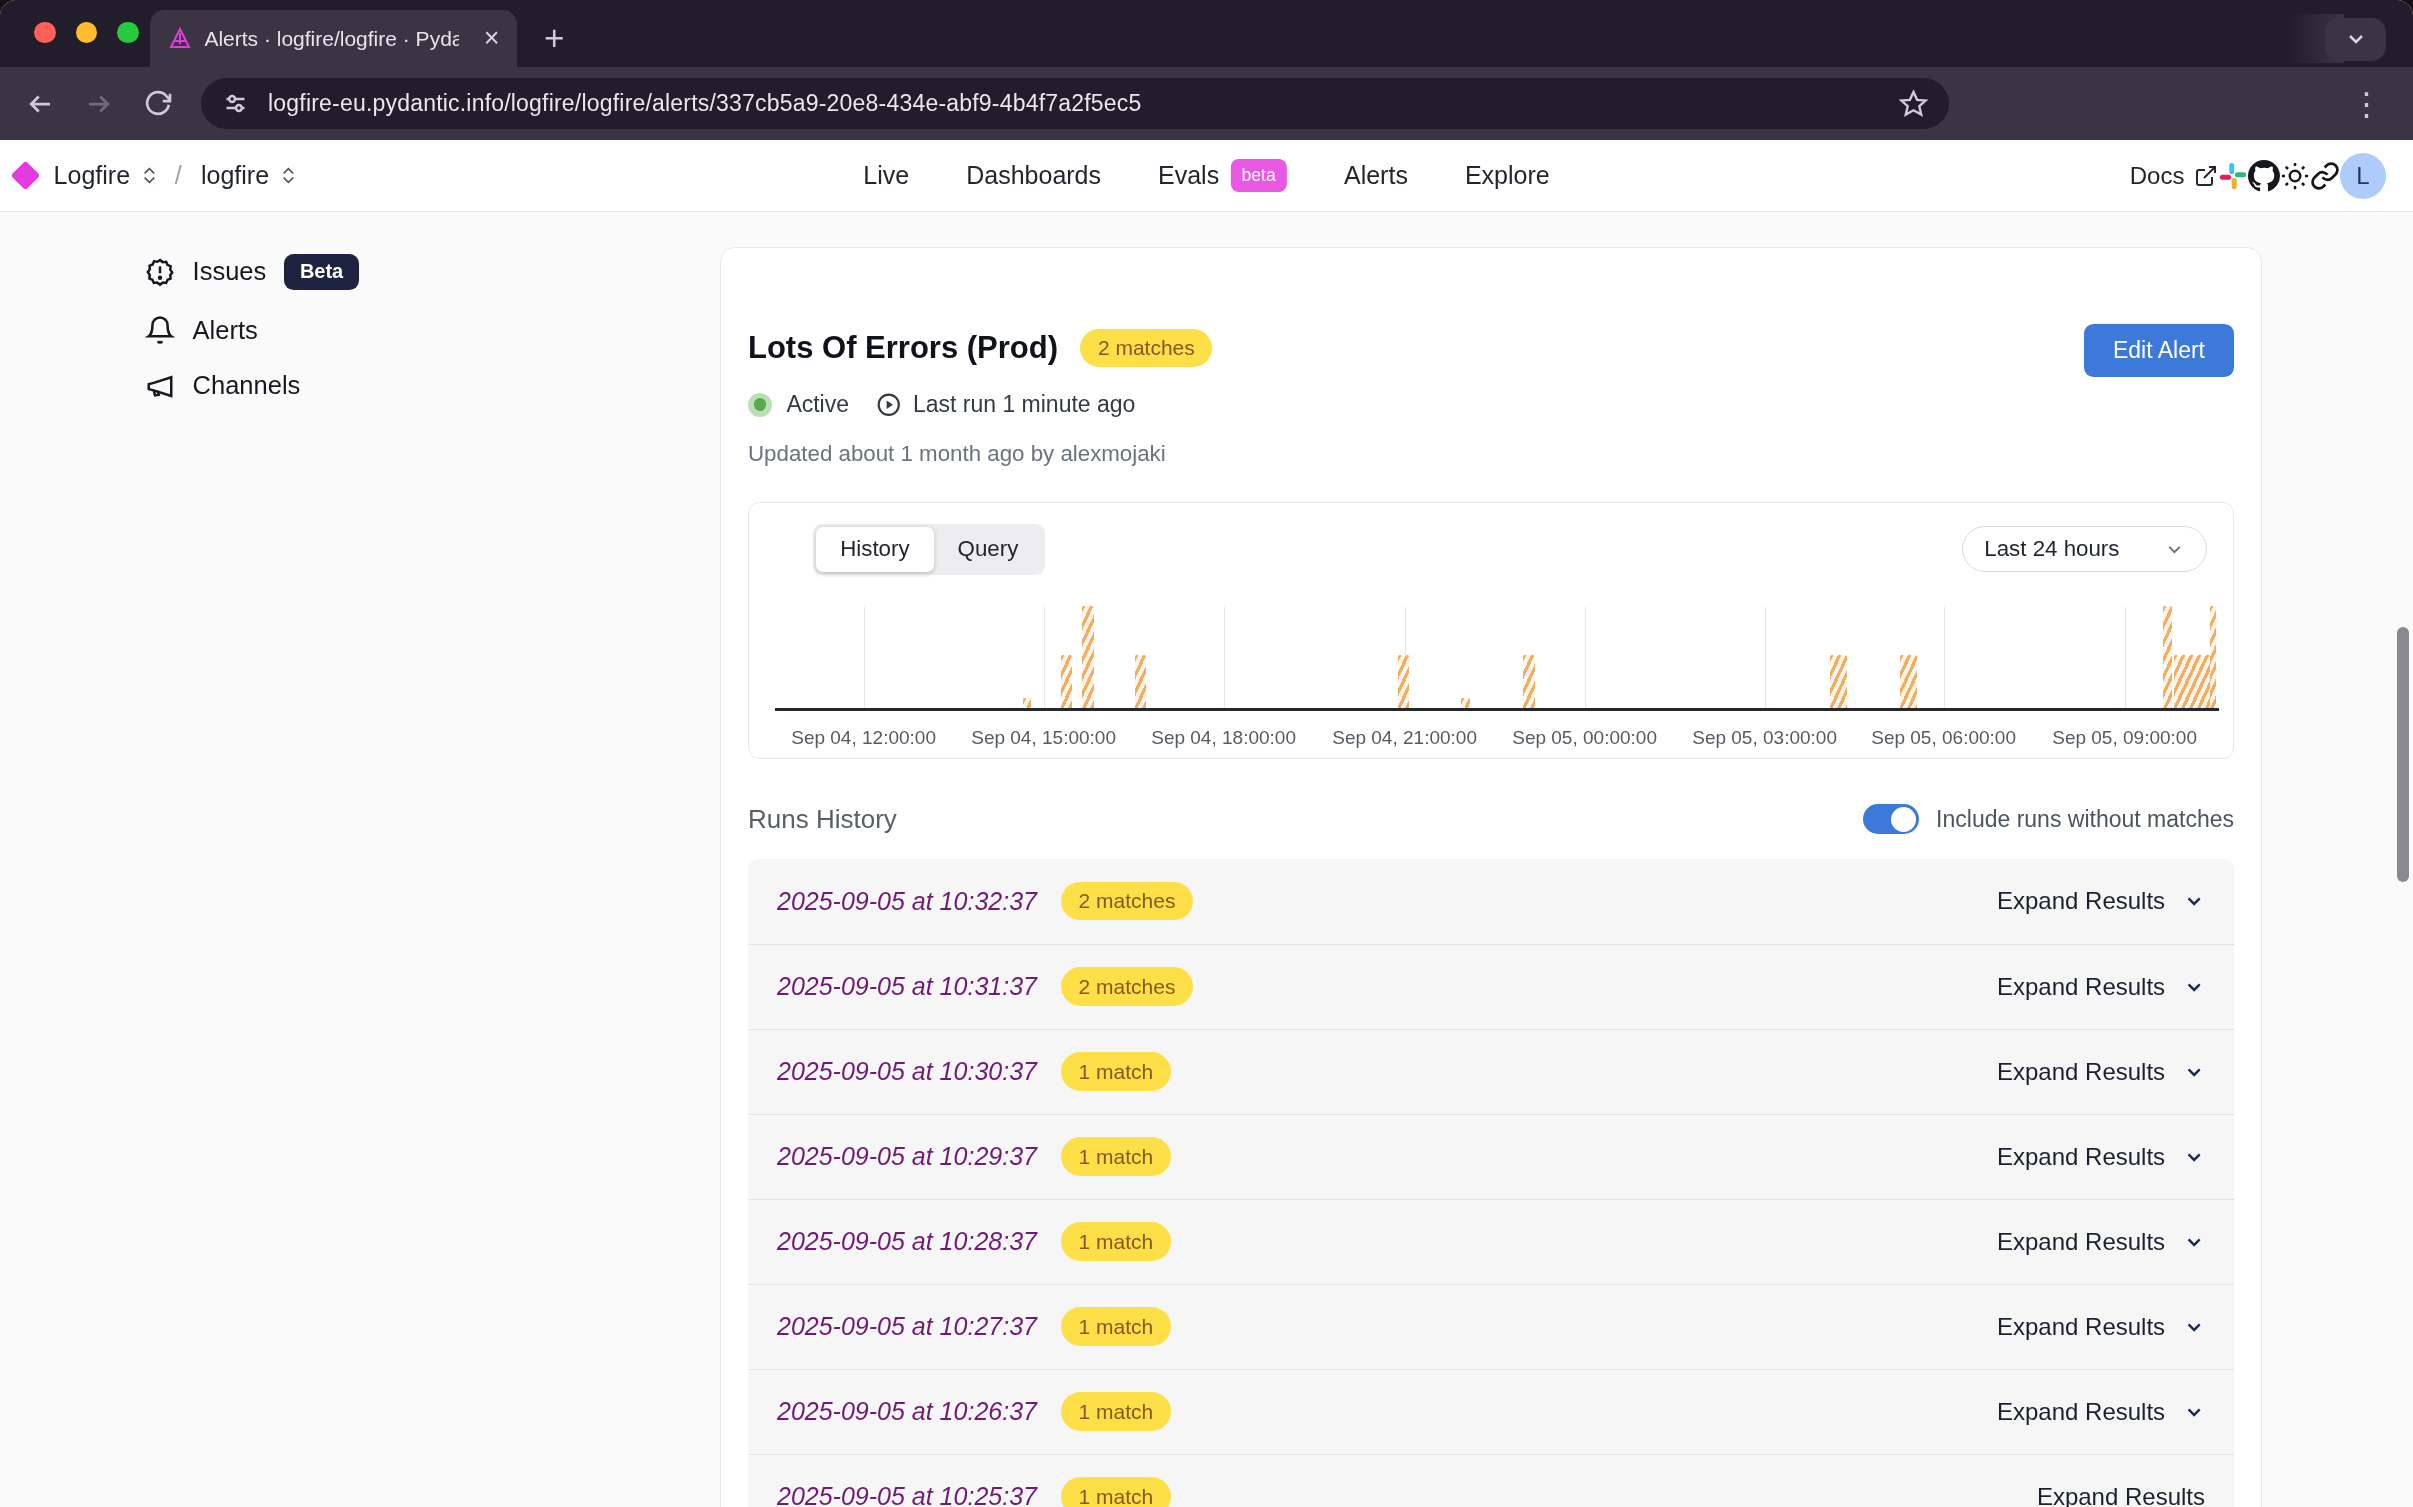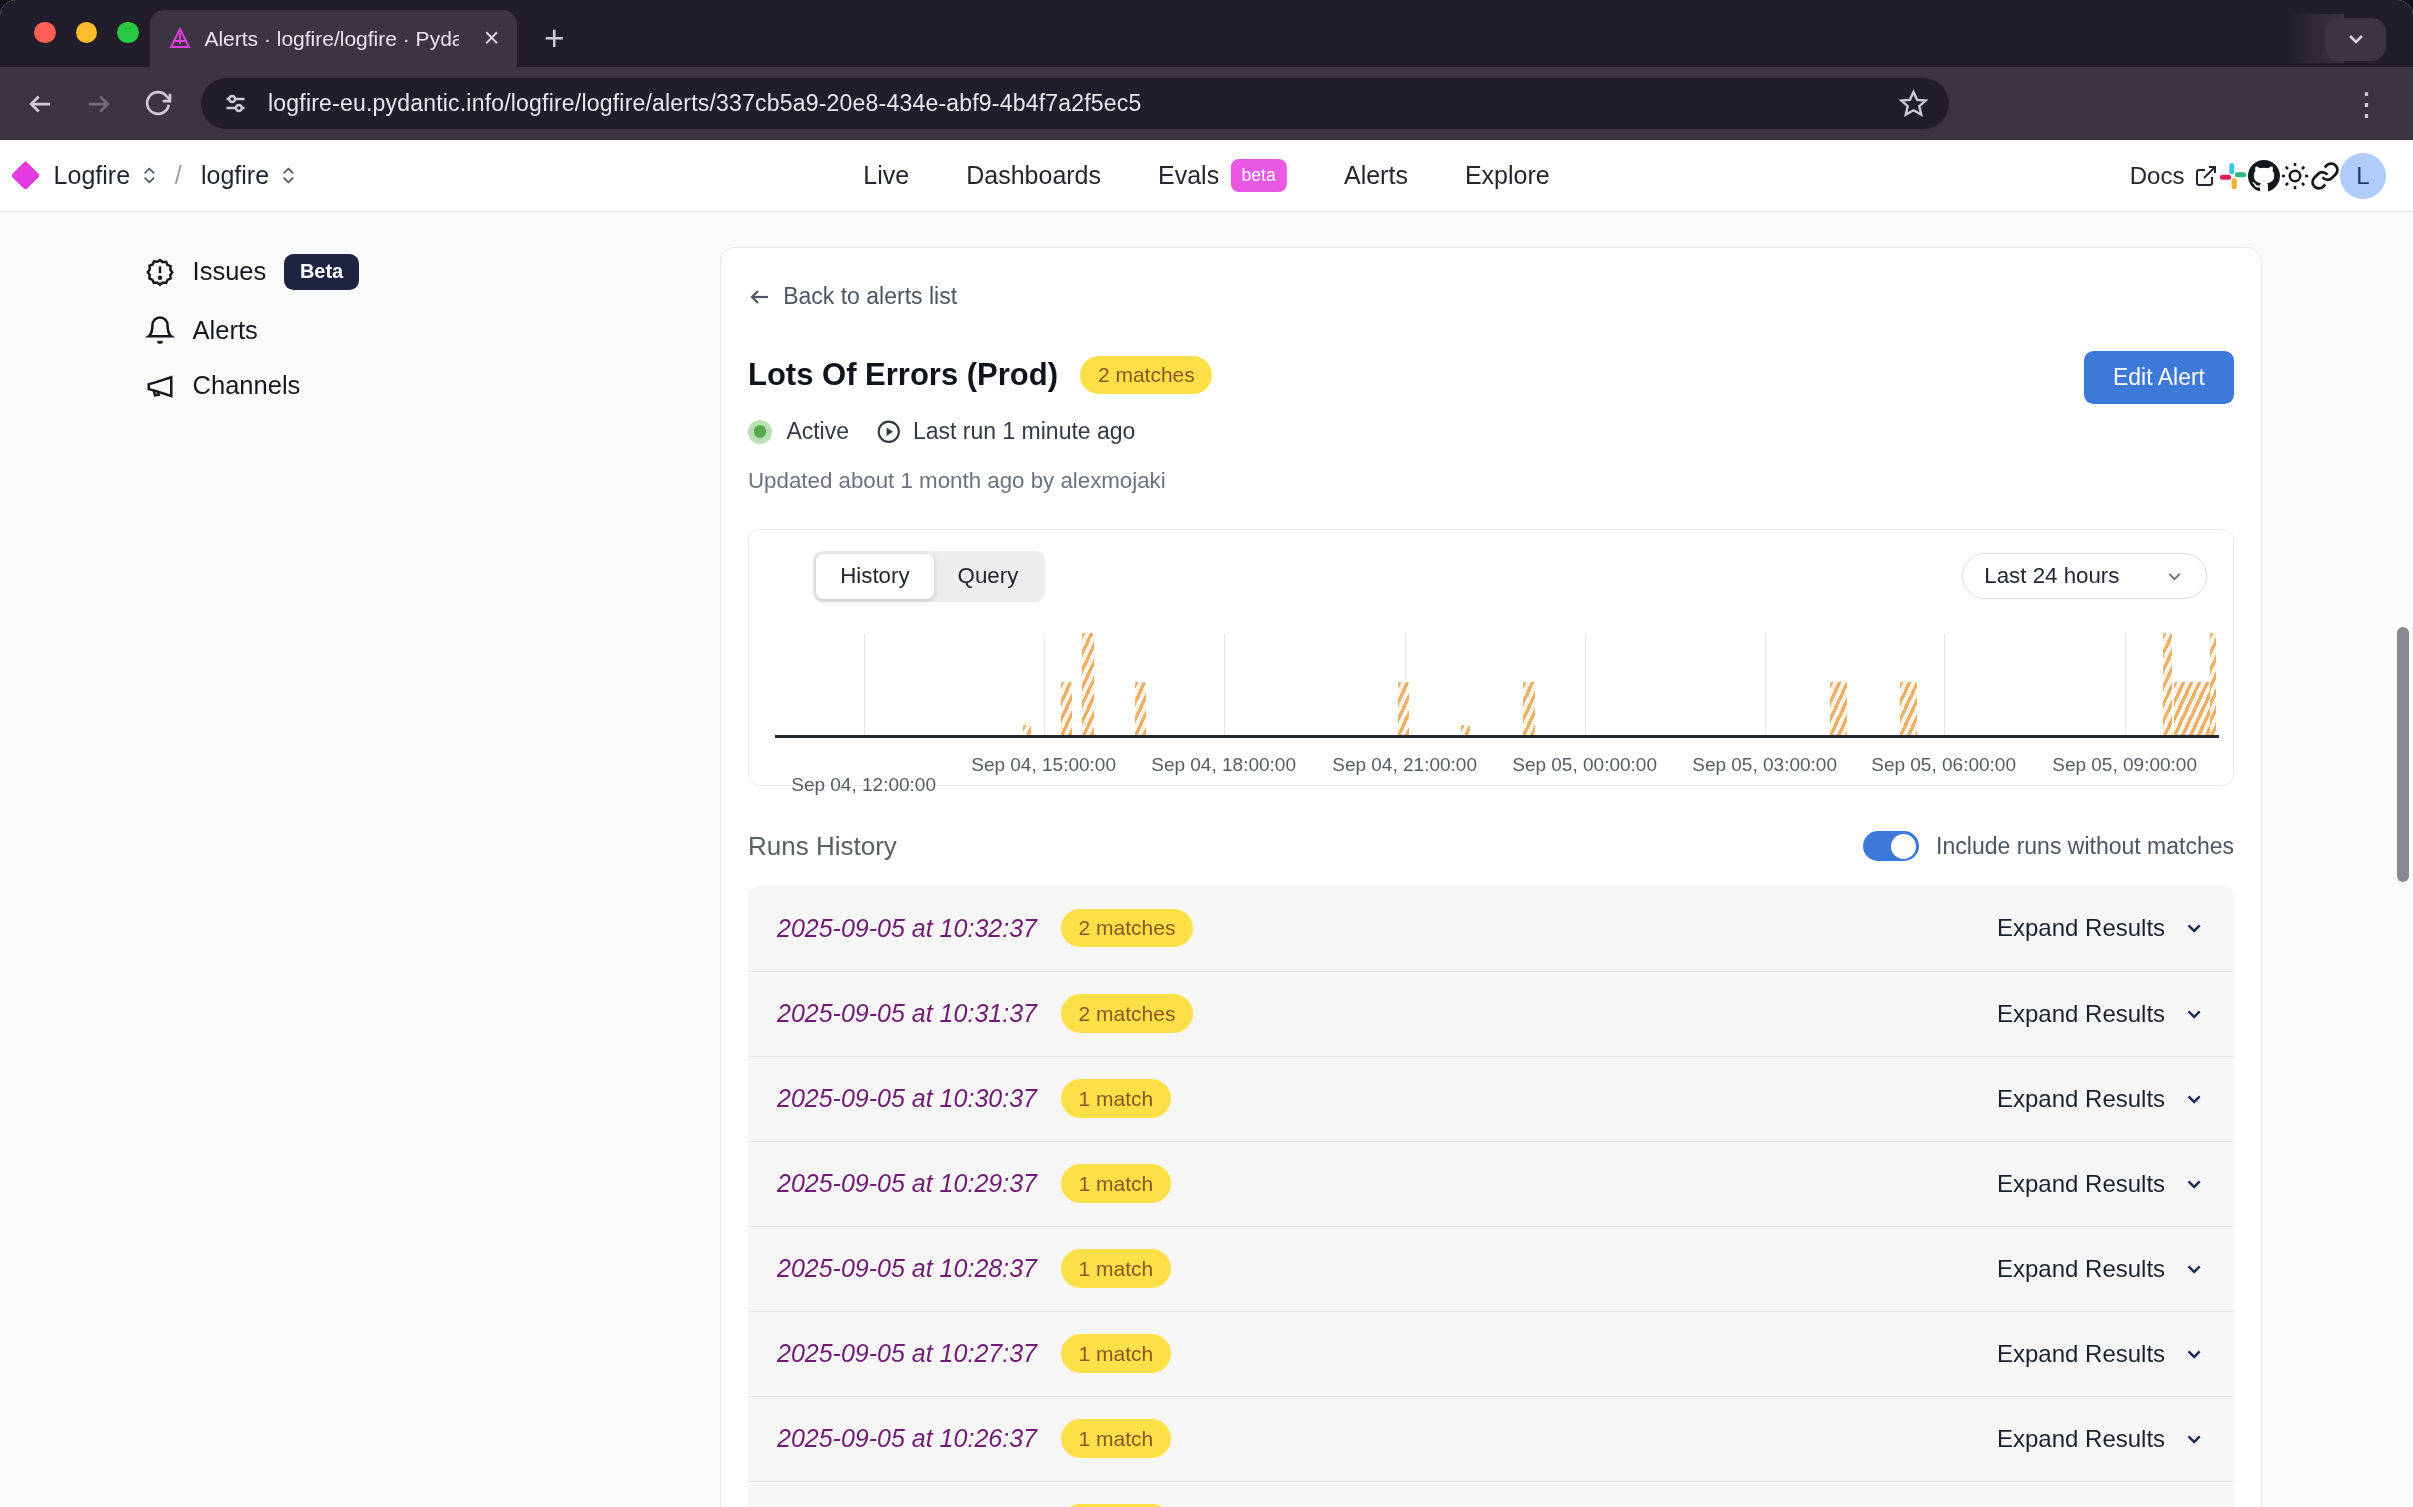--- a/index.html
+++ b/index.html
@@ -286,15 +286,6 @@
     </div>
 
     <div class="card">
-      <div class="backrow">
-        <span>
-          <svg width="24" height="24" viewBox="0 0 24 24" fill="none" stroke="#4b5563" stroke-width="2.2">
-              <line x1="20" y1="12" x2="4" y2="12"></line>
-              <polyline points="10 6 4 12 10 18"></polyline>
-            </svg>
-        </span>
-        <span>Back to alerts list</span>
-      </div>
 
       <div class="titlerow">
         <span class="alert-title">Lots Of Errors (Prod)</span>

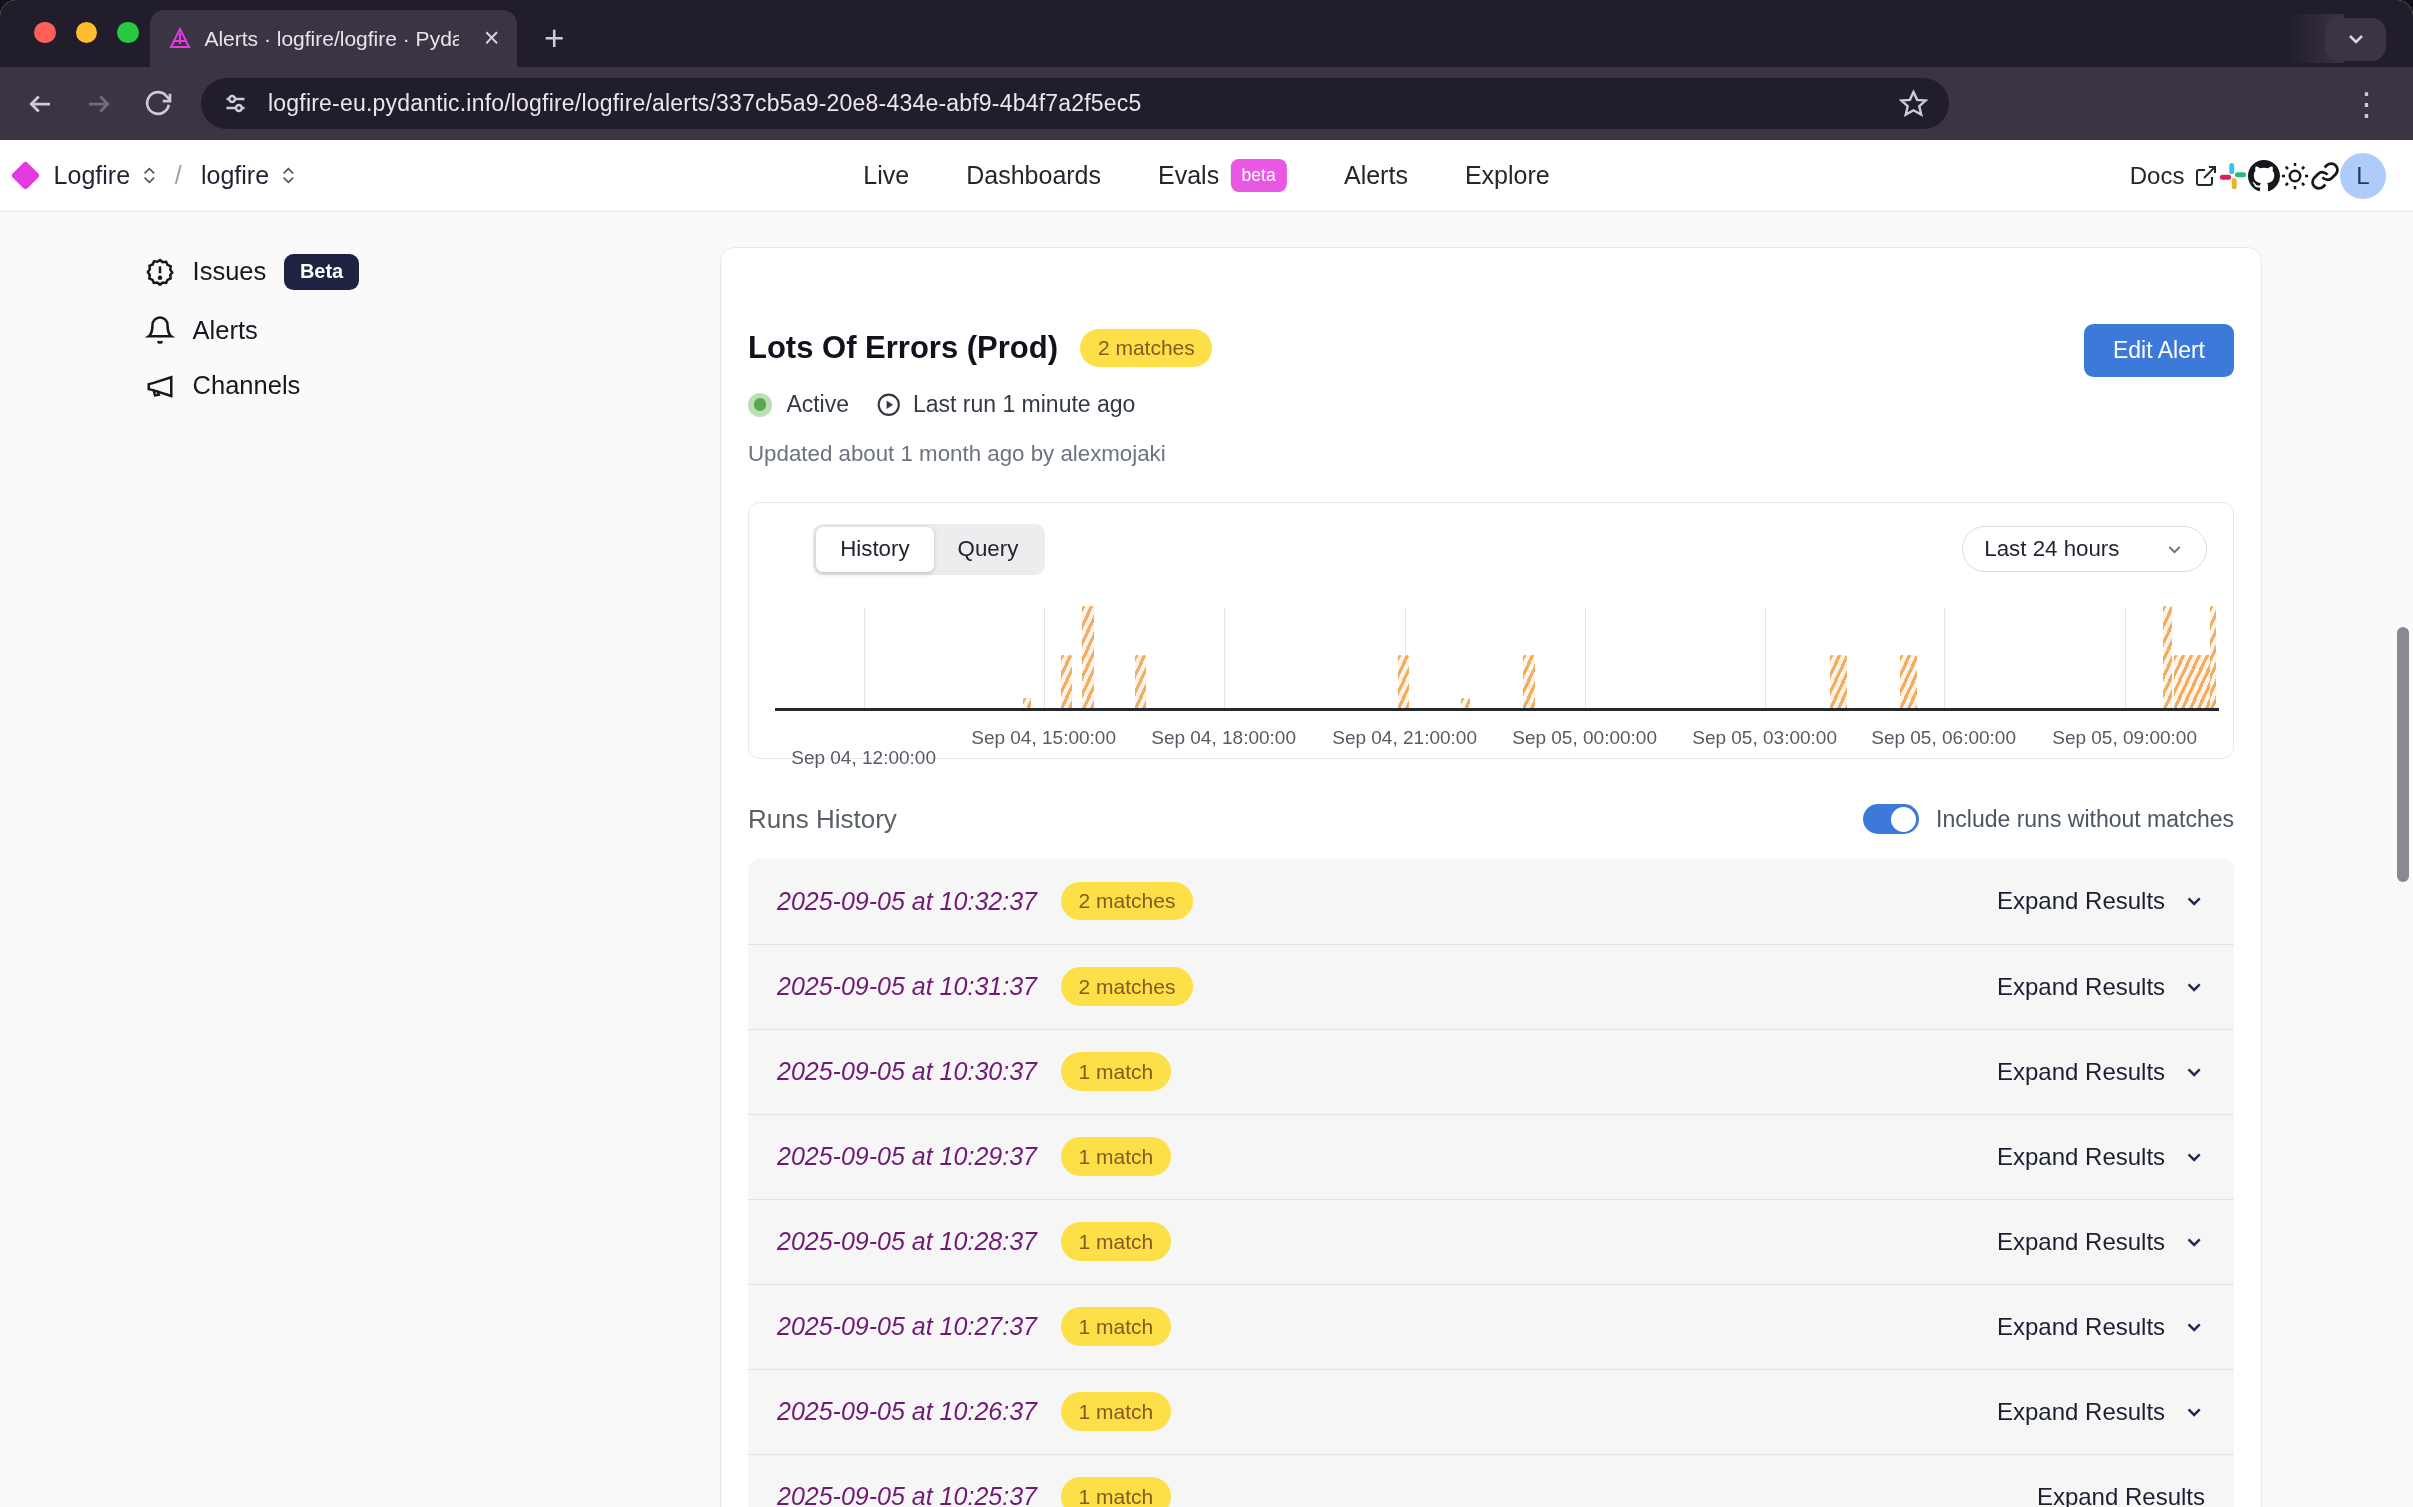--- a/index.html
+++ b/index.html
@@ -347,7 +347,7 @@
             <div class="bar" style="left: 1435px; width: 6.4px; height: 102px;"></div>
           </div>
         <div class="axis">
-            <div class="tick" style="left: 89px; margin-top: 20px;">Sep 04, 12:00:00</div>
+            <div class="tick" style="left: 89px;">Sep 04, 12:00:00</div>
             <div class="tick" style="left: 269px;">Sep 04, 15:00:00</div>
             <div class="tick" style="left: 449px;">Sep 04, 18:00:00</div>
             <div class="tick" style="left: 630px;">Sep 04, 21:00:00</div>

